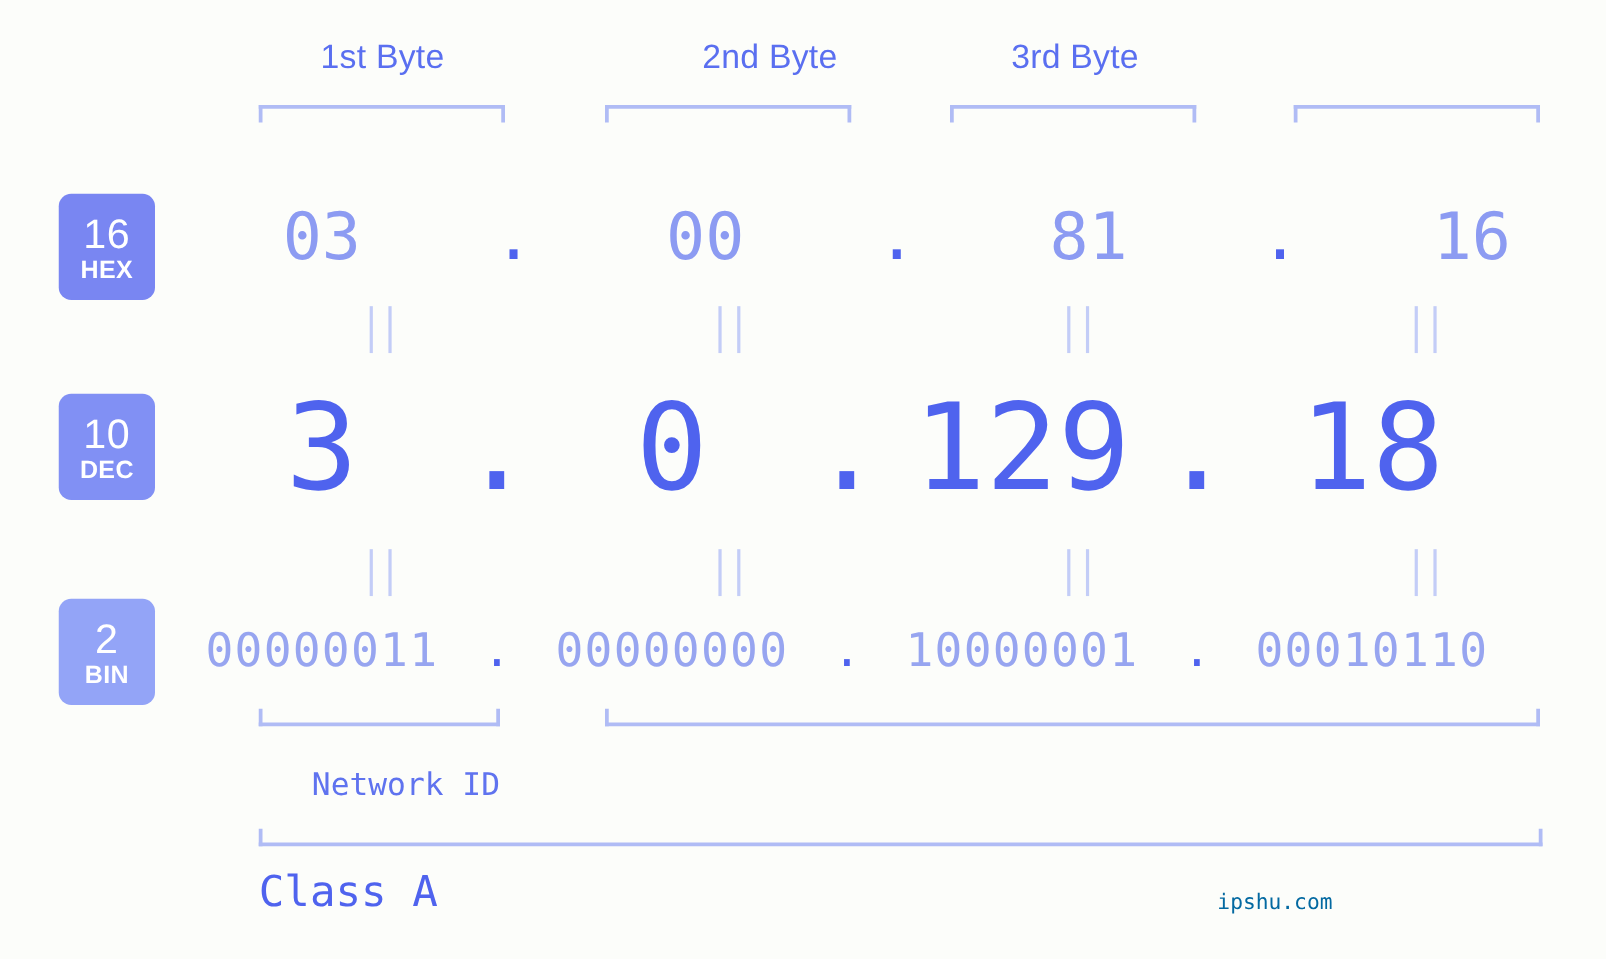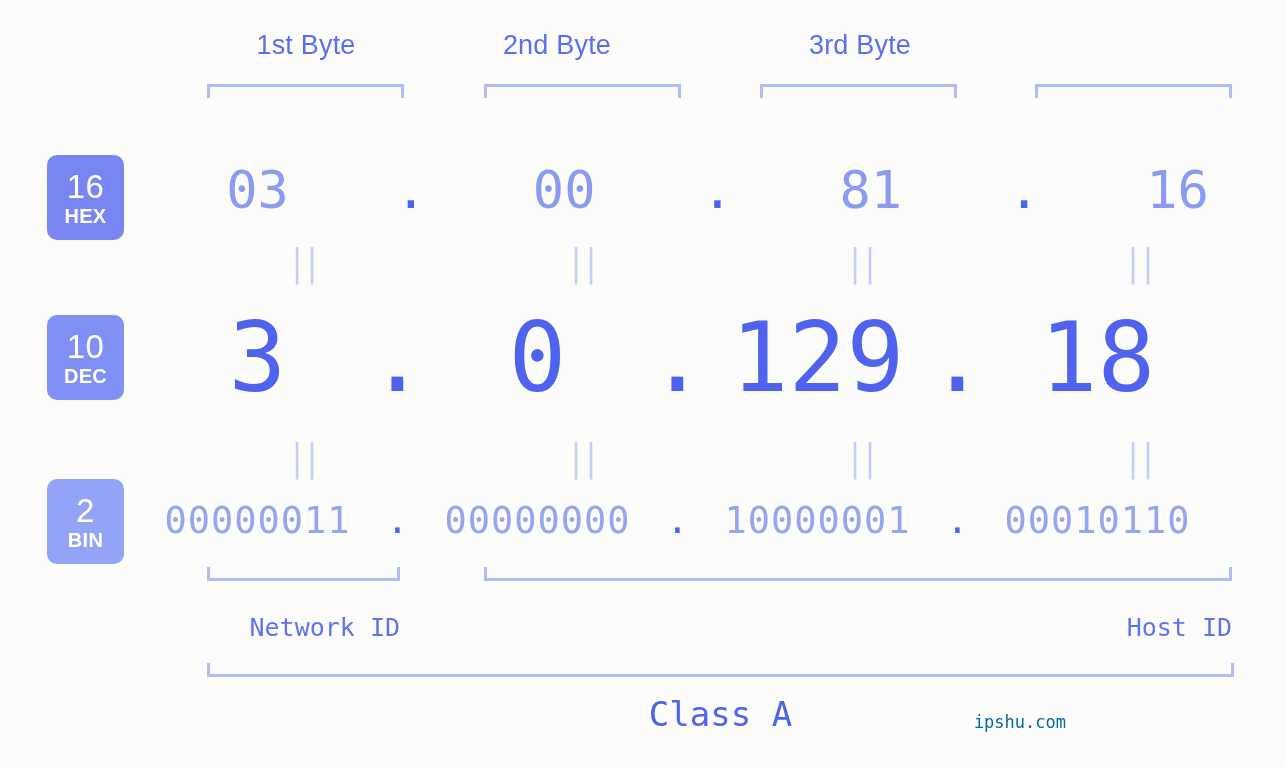--- a/index.html
+++ b/index.html
@@ -179,7 +179,7 @@
 <div id="stage">
 
   <div class="byte-label" style="left:206px; width:200px;">1st Byte</div>
-  <div class="byte-label" style="left:457px; width:200px;">2nd Byte</div>
+  <div class="byte-label" style="left:470px; width:200px;text-align:right;">2nd Byte</div>
   <div class="byte-label" style="left:760px; width:200px;">3rd Byte</div>
 
   <div class="bracket-down" style="left:207px; width:197px; top:84px;"></div>

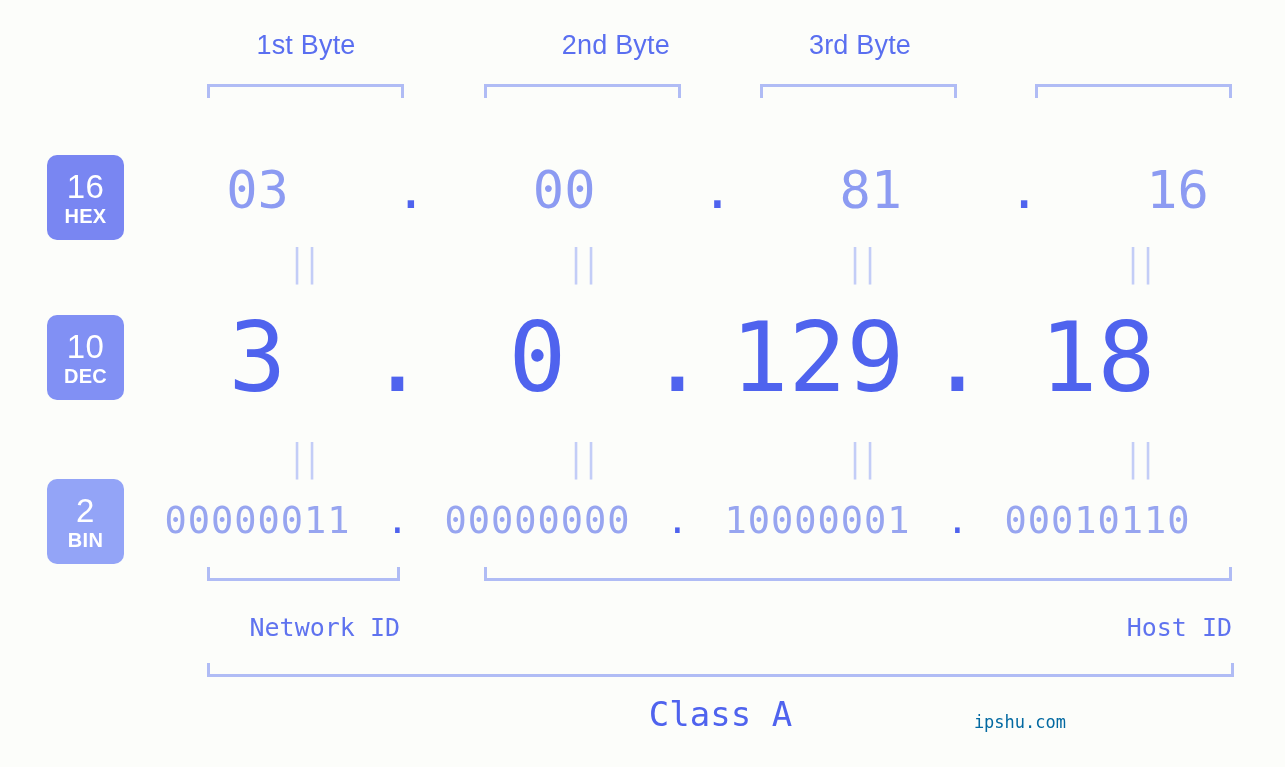--- a/index.html
+++ b/index.html
@@ -244,7 +244,6 @@
   <div class="bracket-up" style="left:484px; width:748px; top:567px;"></div>
 
   <div class="id-label" style="left:207px; width:193px; top:613px;">Network ID</div>
-  <div class="id-label" style="left:484px; width:748px; top:613px;">Host ID</div>
 
   <div class="bracket-up" style="left:207px; width:1027px; top:663px;"></div>
   <div class="class-label" style="left:207px; width:1027px; top:694px;">Class A</div>

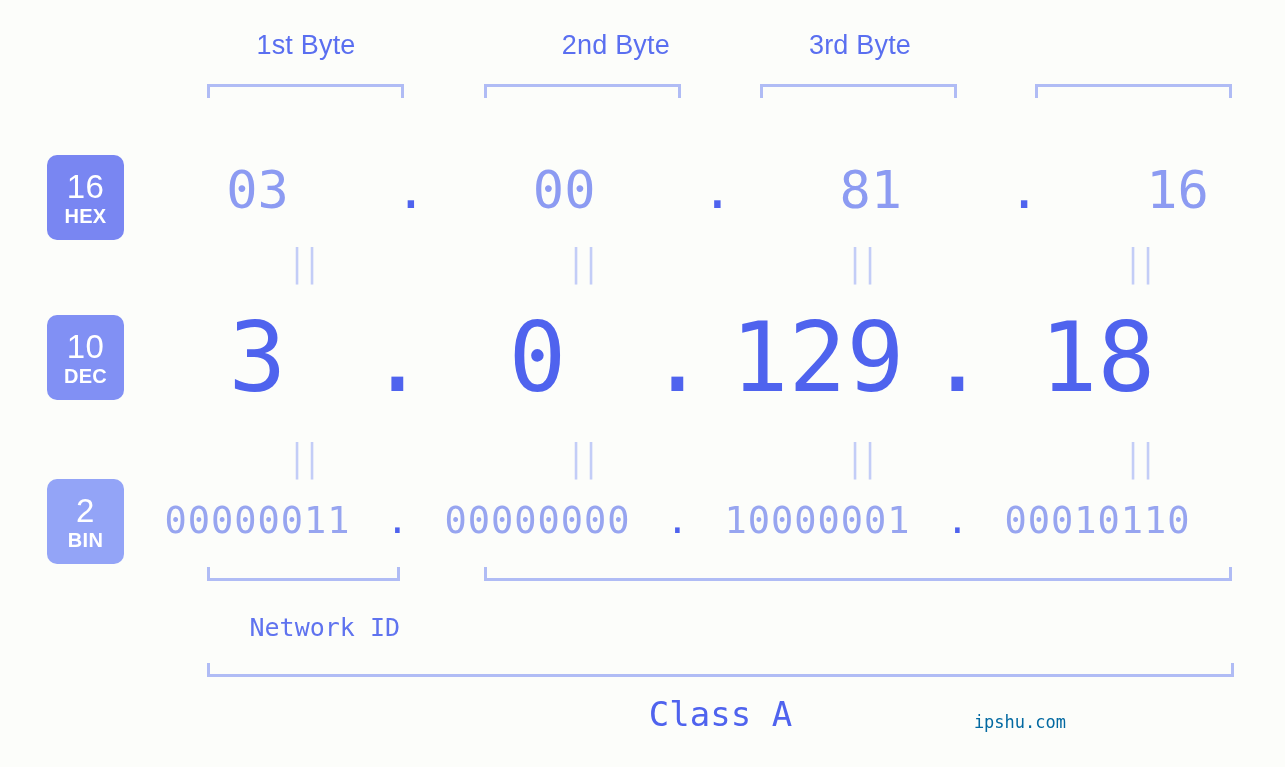--- a/index.html
+++ b/index.html
@@ -159,7 +159,7 @@
     font-family: "DejaVu Sans Mono", monospace;
     font-size: 34px;
     color: #4f63ee;
-    text-align: center;
+    text-align: left;
     white-space: nowrap;
   }
 

